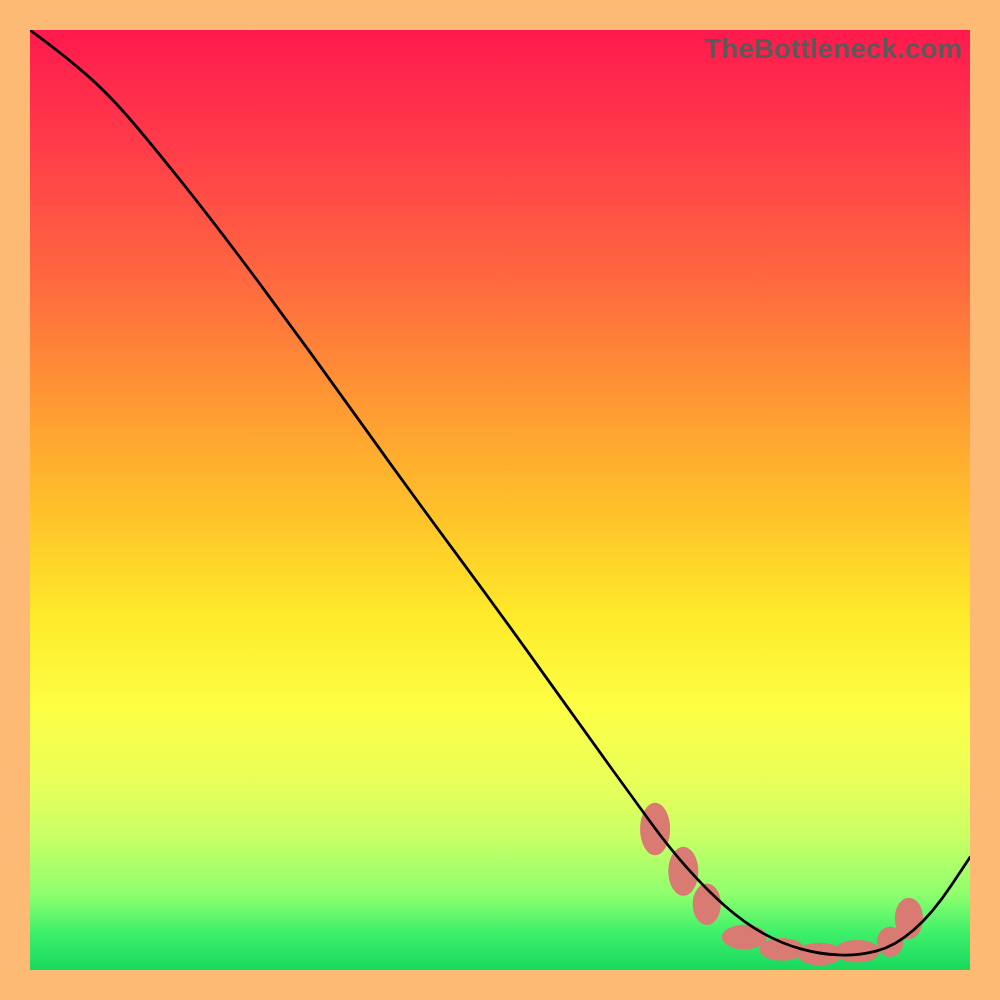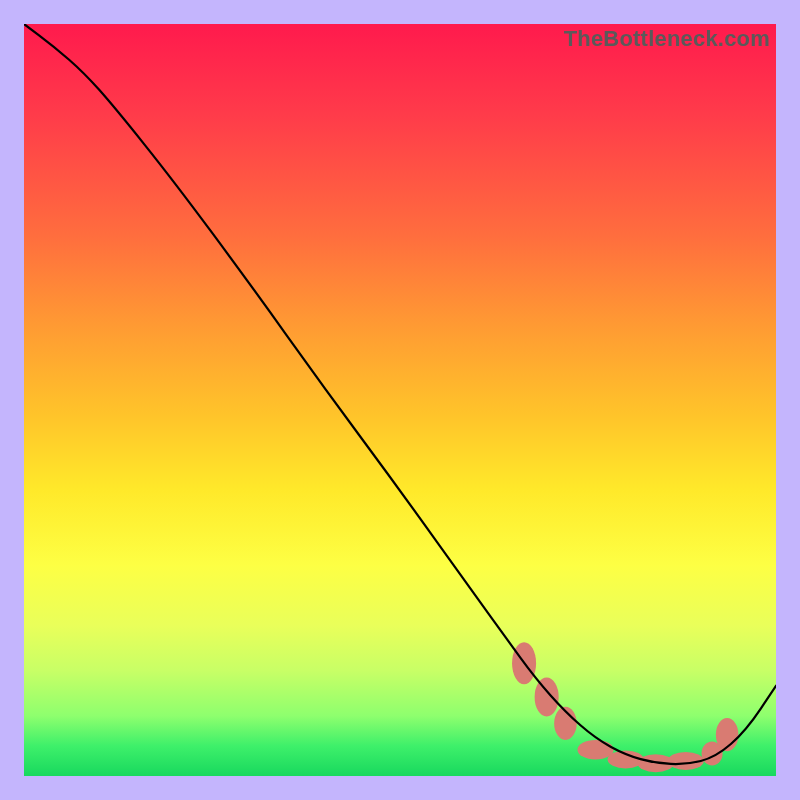--- a/index.html
+++ b/index.html
@@ -16,7 +16,7 @@
     top: 0;
     width: 800px;
     height: 800px;
-    background: #c4b5fd;
+    background: #fdba74;
   }
   .plot {
     position: absolute;

